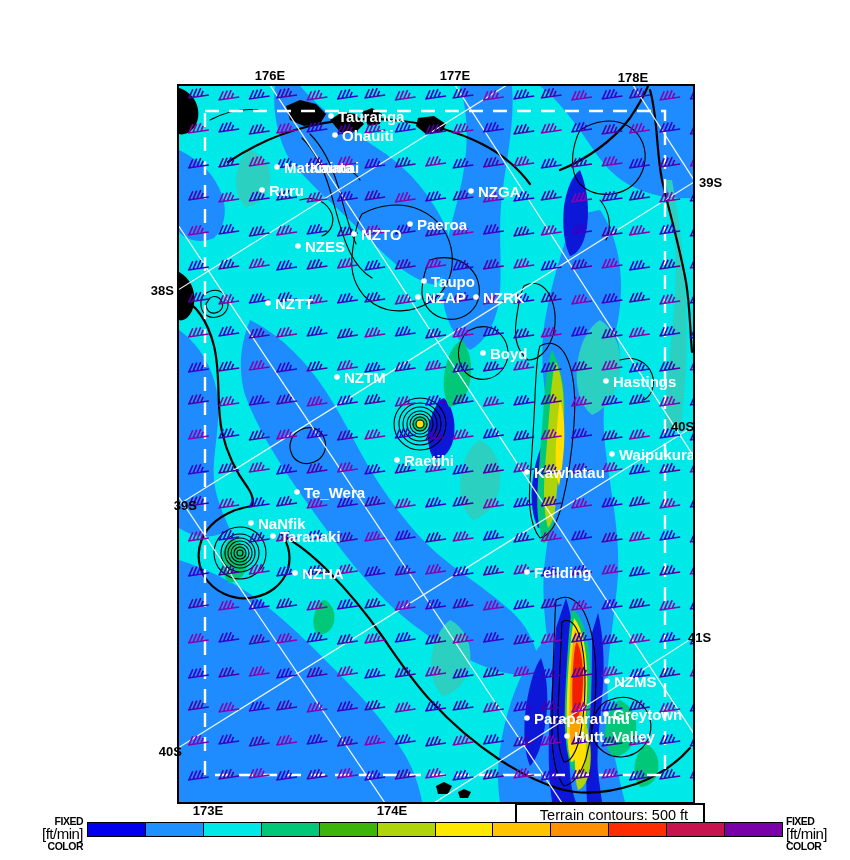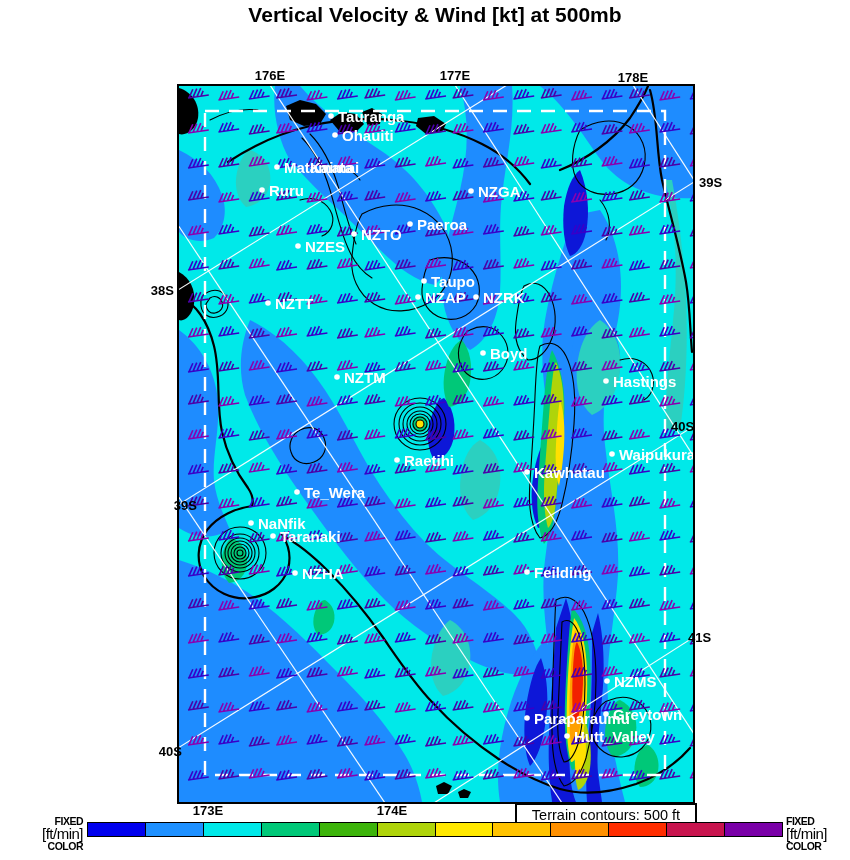--- a/index.html
+++ b/index.html
@@ -42,7 +42,6 @@
 <div id="page">
 
   <div id="hdr">
-    <div class="t1">Vertical Velocity &amp; Wind [kt] at 500mb</div>
   </div>
 
   <svg id="mapsvg" width="850" height="816" viewBox="0 0 850 816">

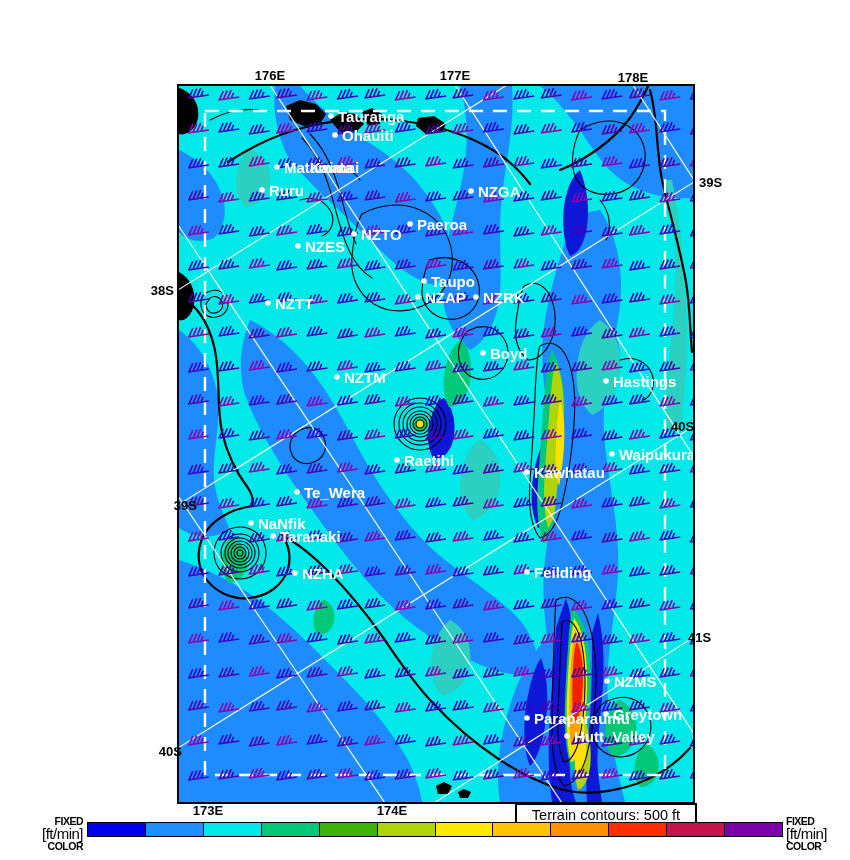--- a/index.html
+++ b/index.html
@@ -21,7 +21,7 @@
   
   #terrain-note{position:absolute;left:515px;top:803px;width:178px;height:20px;
     background:#fff;border:2px solid #000;font-size:14.5px;color:#000;
-    display:flex;align-items:center;justify-content:center;white-space:nowrap;}
+    display:flex;align-items:center;justify-content:center;white-space:nowrap;padding-left:8px;}
   
   #cbar-wrap{position:absolute;left:0;top:814px;width:732px;height:46px;}
   #cbar{position:absolute;left:87px;top:8px;width:696px;height:15px;

